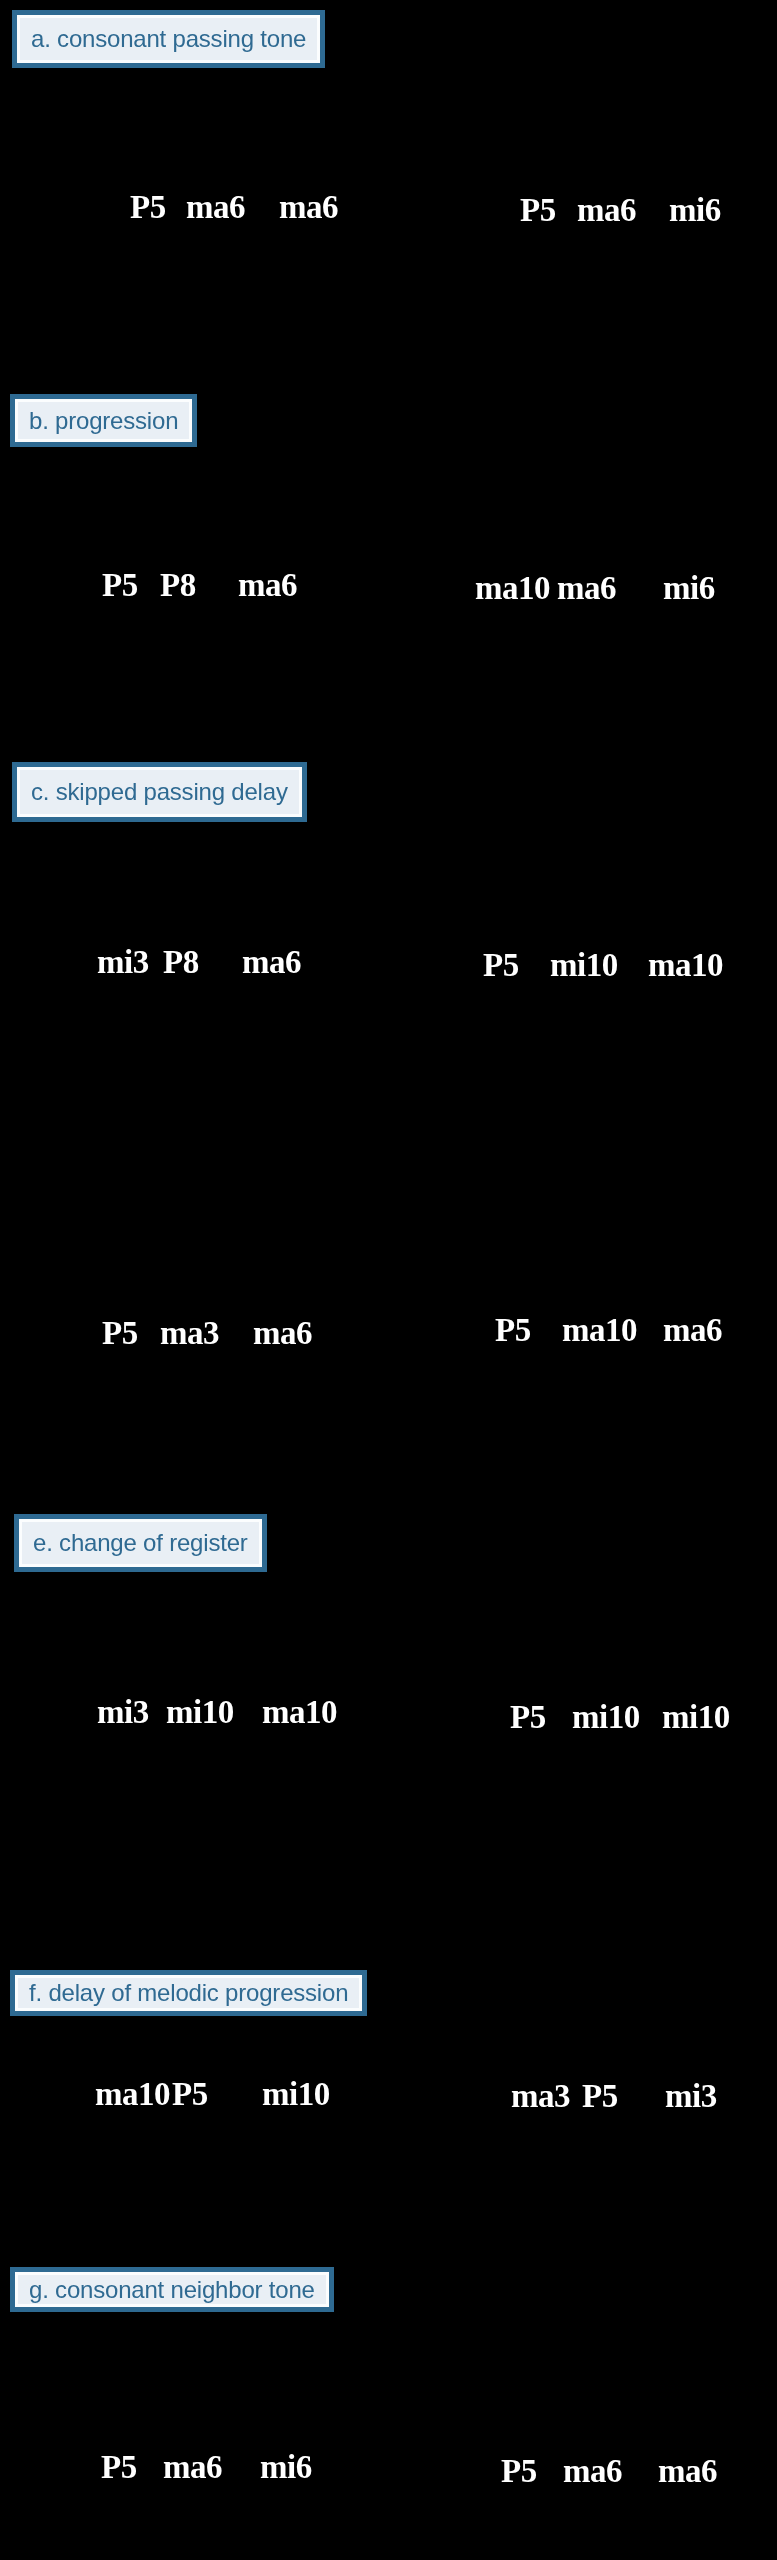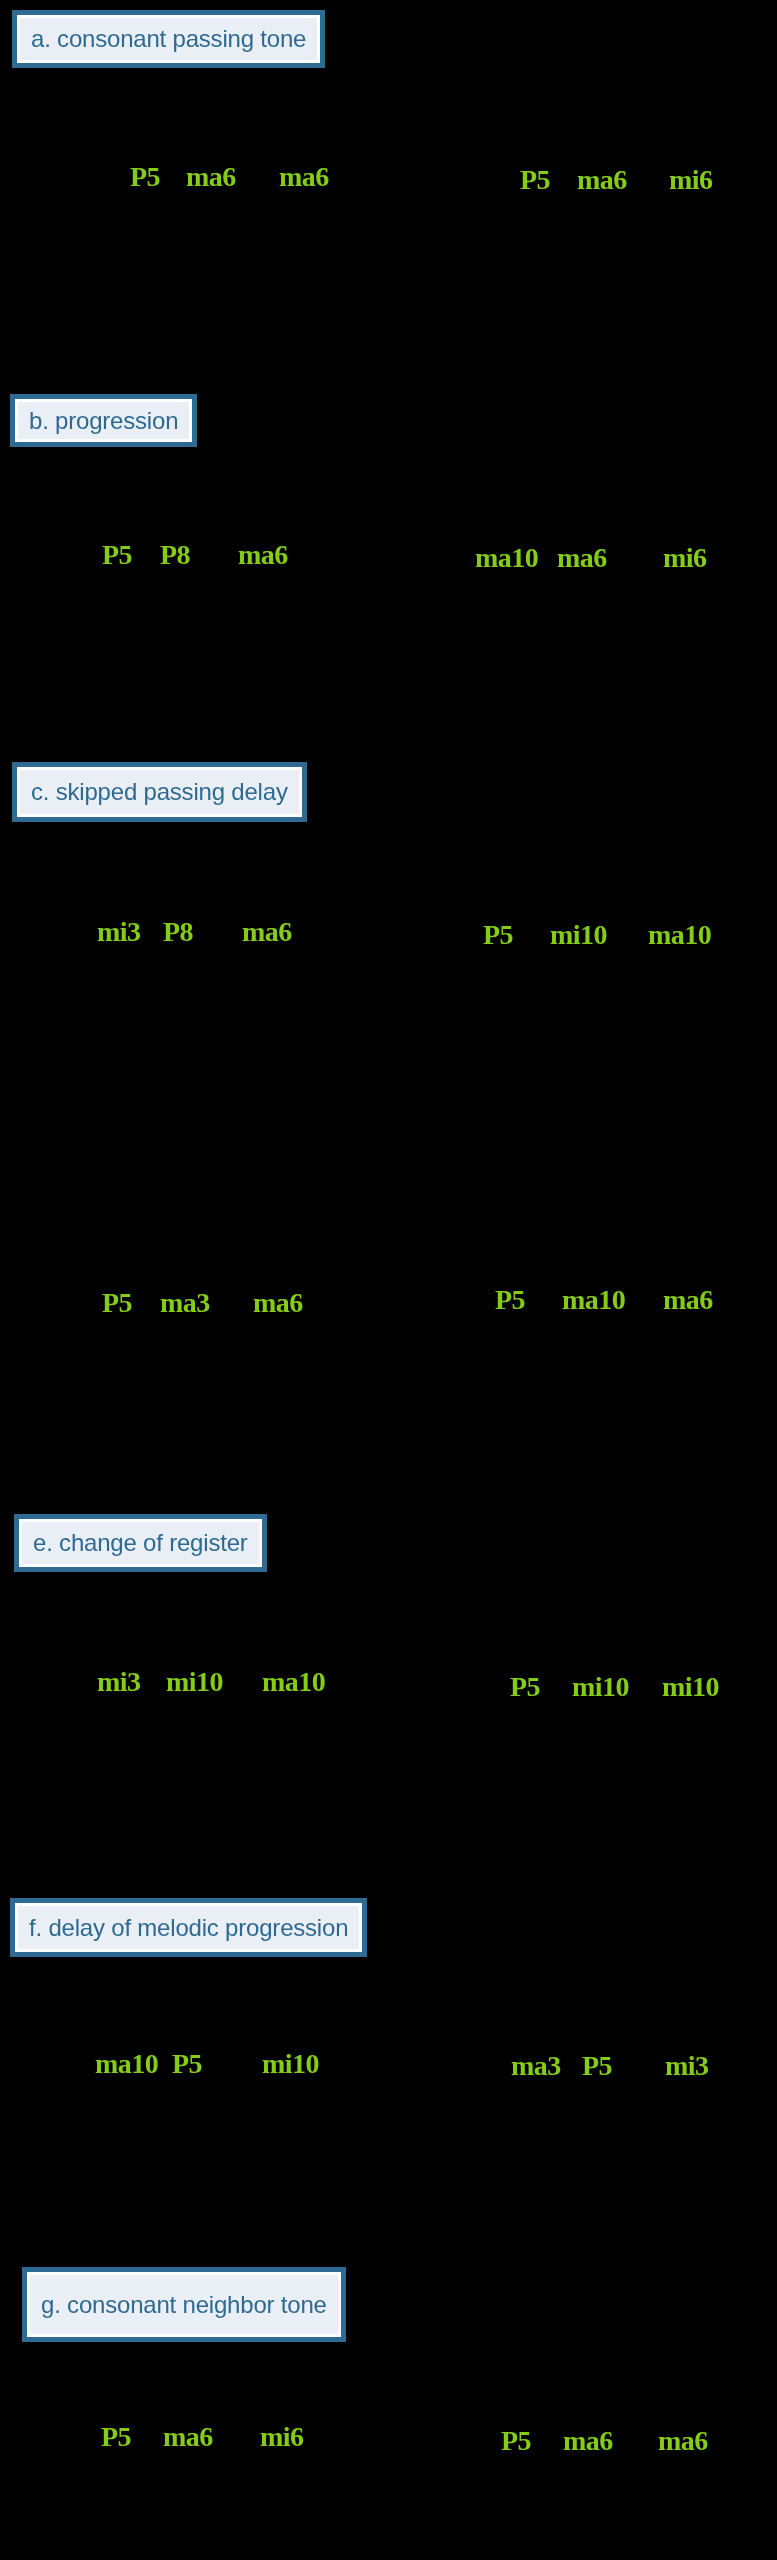--- a/index.html
+++ b/index.html
@@ -40,11 +40,12 @@
     position: absolute;
     font-family: "Liberation Serif", serif;
     font-weight: 700;
-    font-size: 28px;
+    font-size: 33px;
     line-height: 1;
     letter-spacing: -0.5px;
-    color: #84cc16;
+    color: #ffffff;
     white-space: nowrap;
+    margin-top: 28px;
   }
 </style>
 </head>

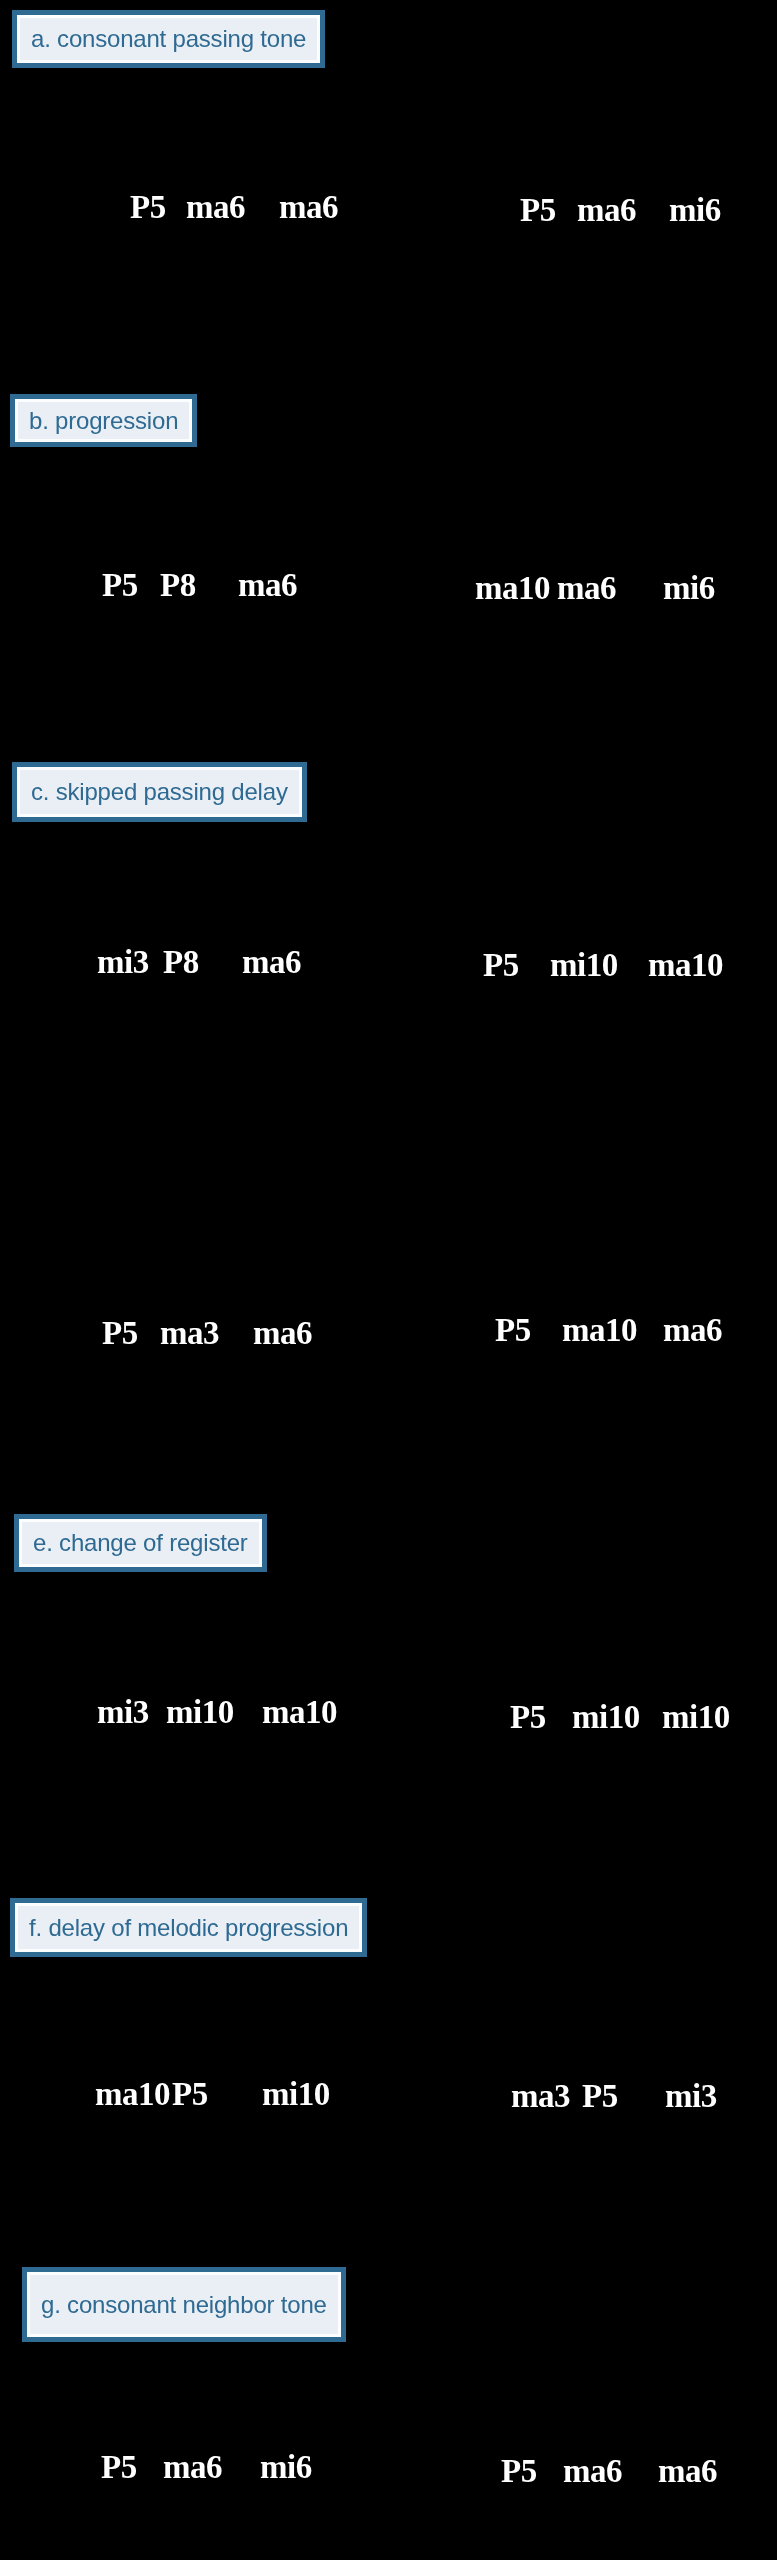--- a/index.html
+++ b/index.html
@@ -111,7 +111,7 @@
   </div>
 
   <div class="section">
-    <div class="ibox" style="left:10px;top:1898px;height:59px">
+    <div class="ibox" style="left:10px;top:1970px;height:46px">
       <span>f. delay of melodic progression</span>
     </div>
     <span class="iv" style="left:95px;top:2050px">ma10</span>

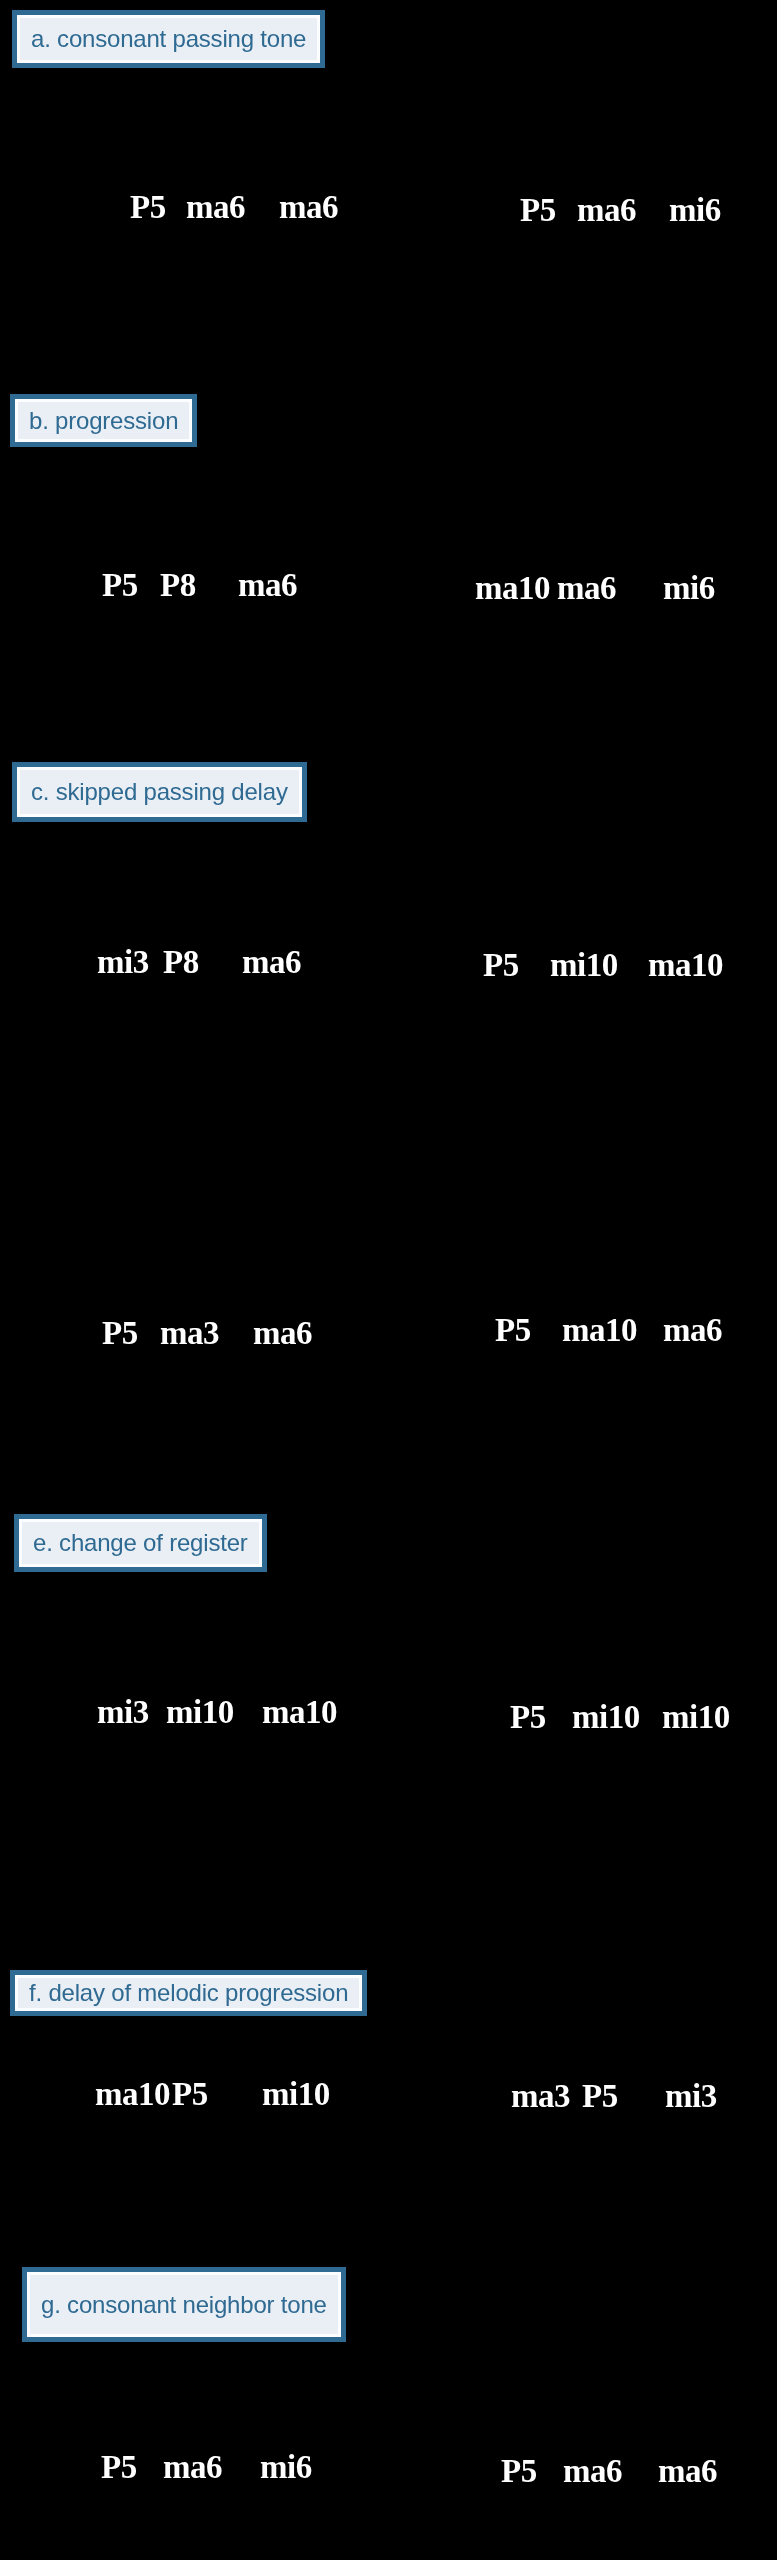--- a/index.html
+++ b/index.html
@@ -123,7 +123,7 @@
   </div>
 
   <div class="section">
-    <div class="ibox" style="left:22px;top:2267px;height:75px">
+    <div class="ibox" style="left:10px;top:2267px;height:45px">
       <span>g. consonant neighbor tone</span>
     </div>
     <span class="iv" style="left:101px;top:2423px">P5</span>

